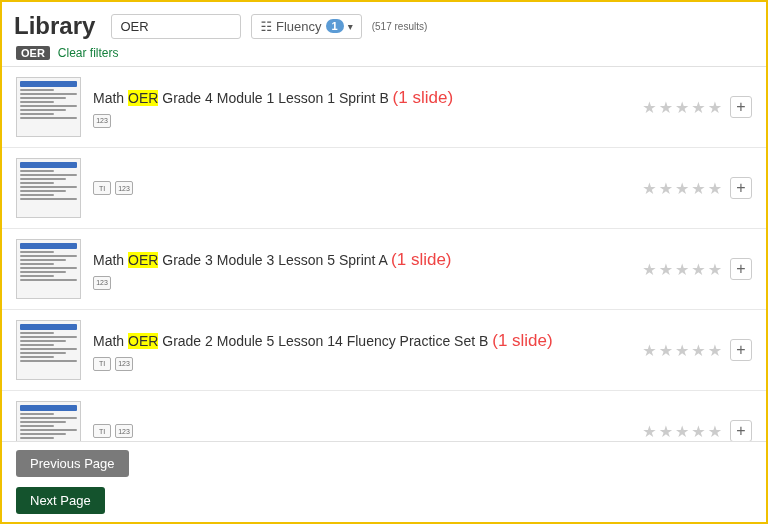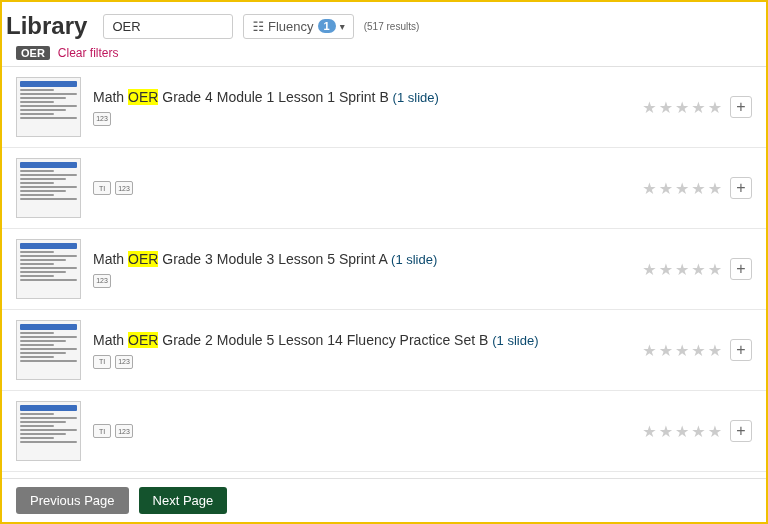--- a/index.html
+++ b/index.html
@@ -24,7 +24,7 @@
     .header {
       display: flex;
       align-items: center;
-      padding: 10px 14px 6px 4px;
+      padding: 10px 14px 6px 12px;
       gap: 10px;
       flex-shrink: 0;
     }

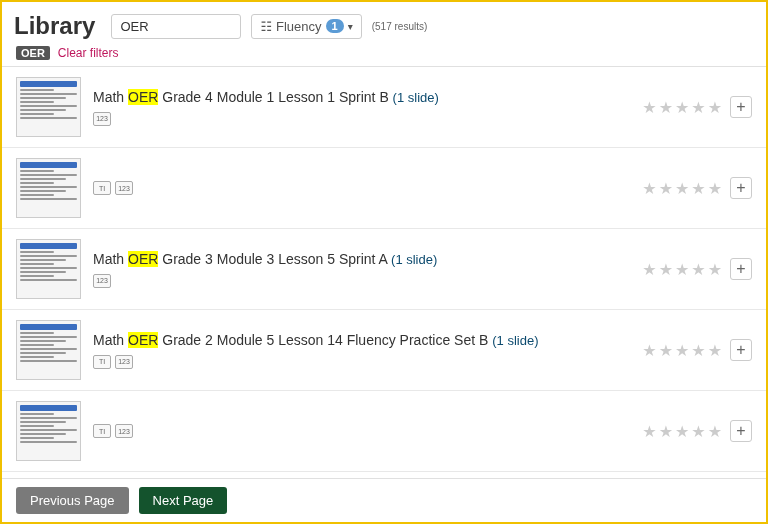--- a/index.html
+++ b/index.html
@@ -87,7 +87,7 @@
       border-radius: 2px;
     }
     .clear-filters {
-      color: #be185d;
+      color: #15803d;
       font-size: 12px;
       cursor: pointer;
       text-decoration: none;

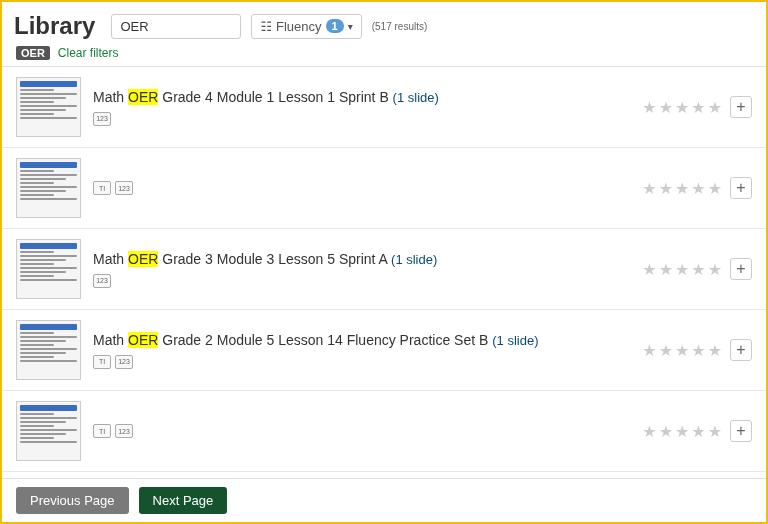--- a/index.html
+++ b/index.html
@@ -156,8 +156,8 @@
       font-weight: normal;
     }
     .item-title .slide-count {
-      color: #0c4a6e;
-      font-size: 13px;
+      color: #ef4444;
+      font-size: 17px;
       font-weight: normal;
     }
     .item-tags {

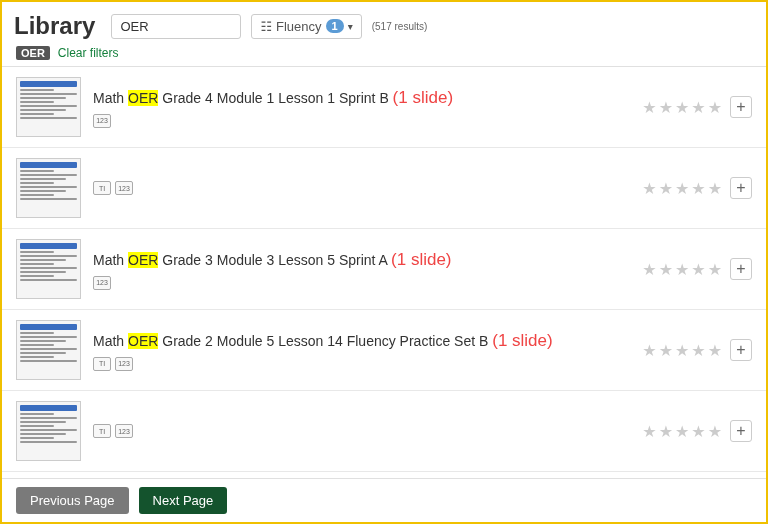--- a/index.html
+++ b/index.html
@@ -206,12 +206,13 @@
     }
     .footer {
       display: flex;
-      align-items: center;
+      align-items: flex-start;
       padding: 8px 14px;
       gap: 10px;
       border-top: 1px solid #e0e0e0;
       flex-shrink: 0;
       background: #fff;
+      flex-direction: column;
     }
     .footer-btn {
       padding: 6px 14px;

